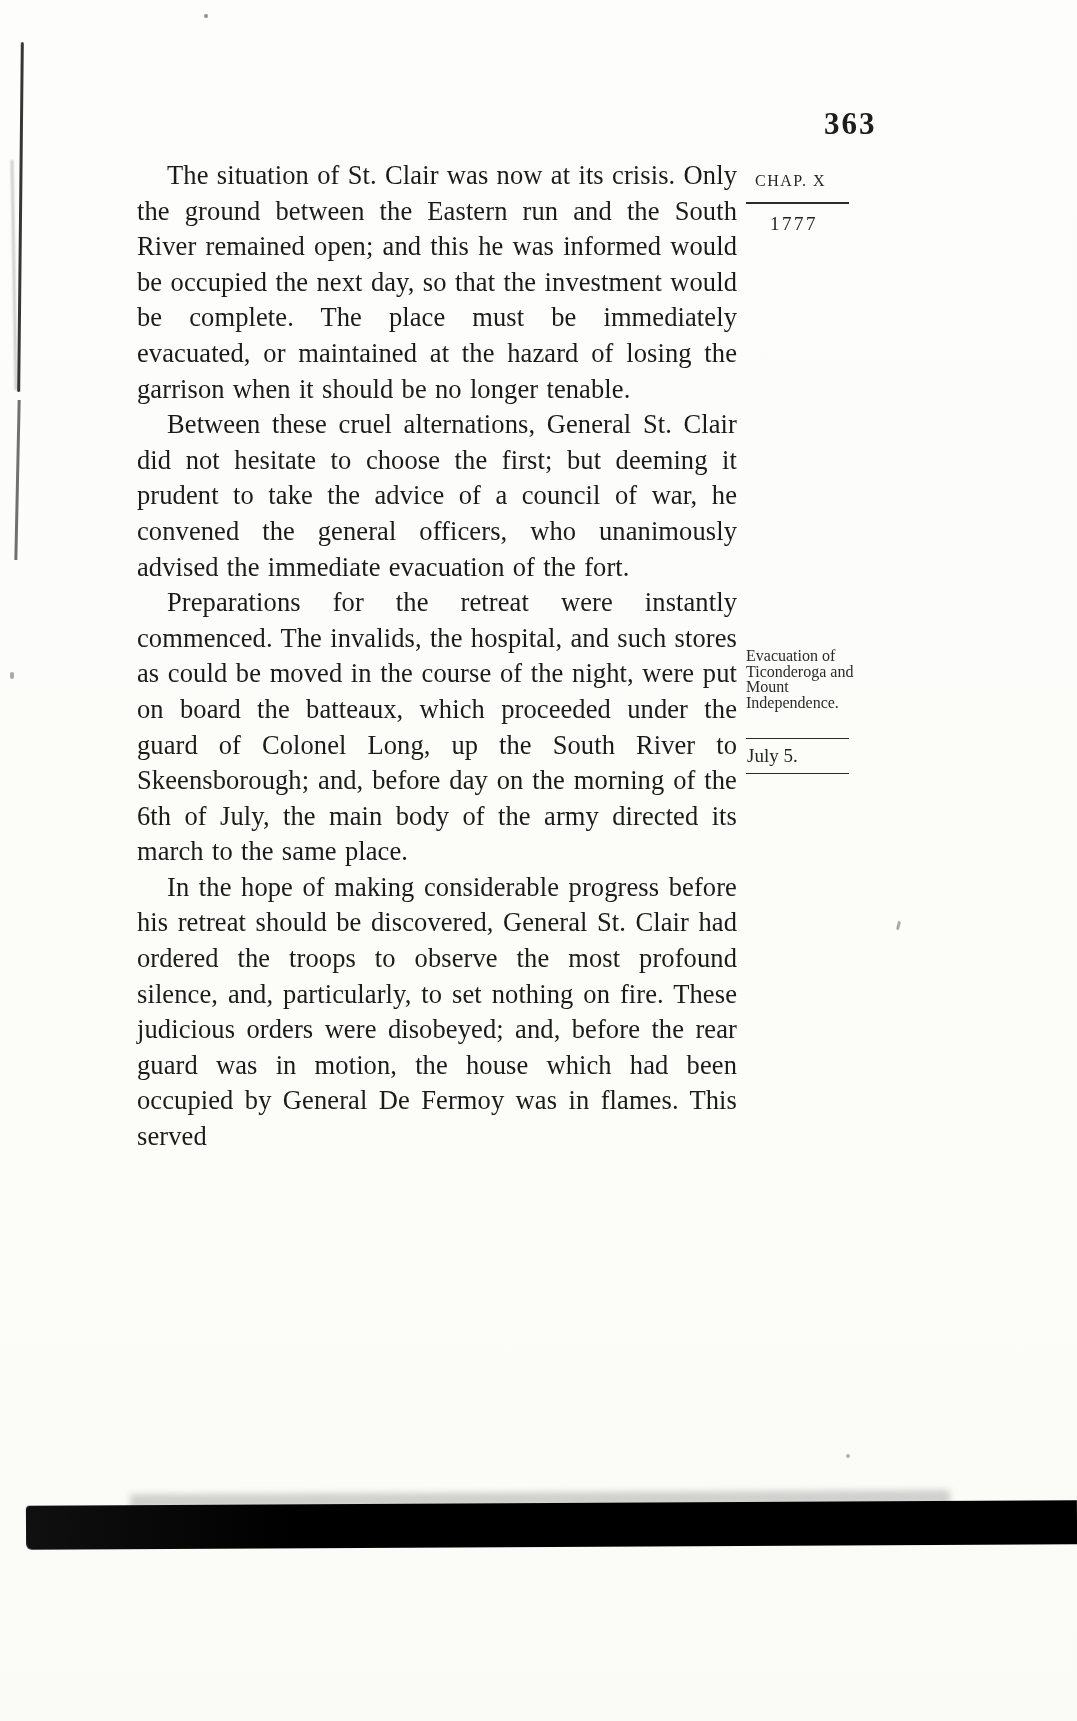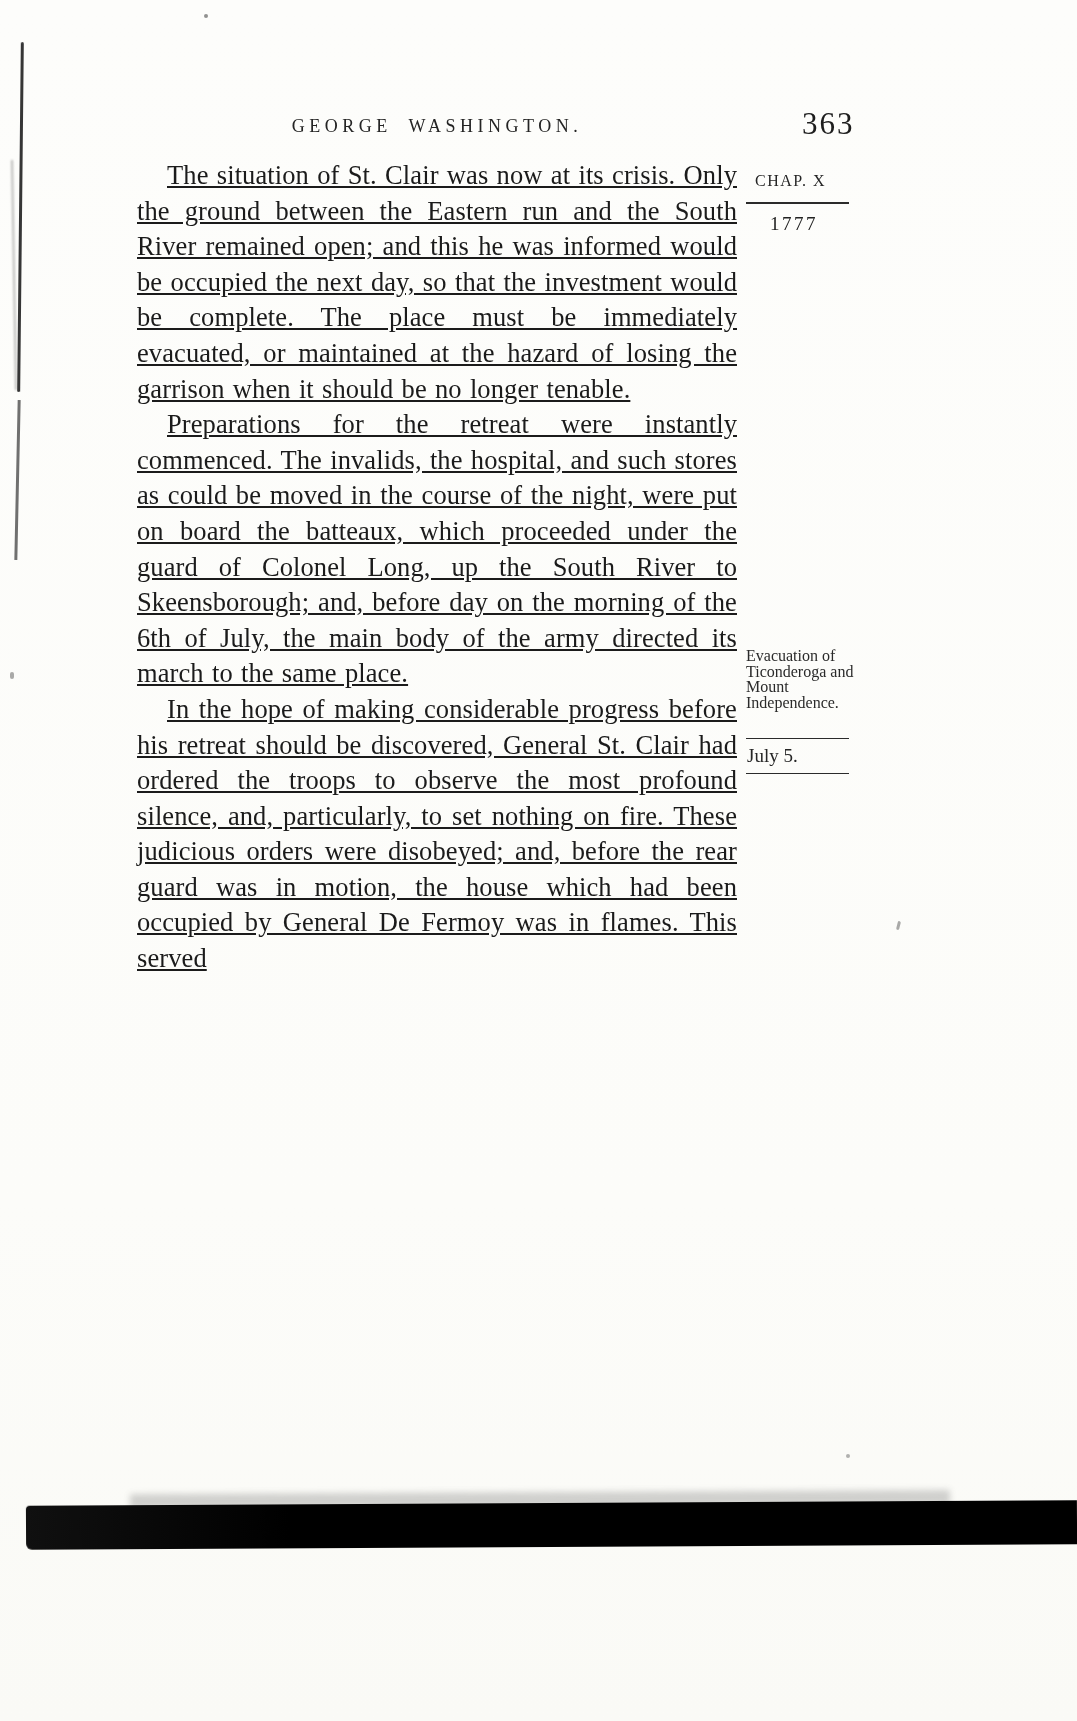--- a/index.html
+++ b/index.html
@@ -143,7 +143,6 @@
 
 <div class="page">
 
-  <div class="running-header">GEORGE WASHINGTON.</div>
 
   <div class="page-number">363</div>
 

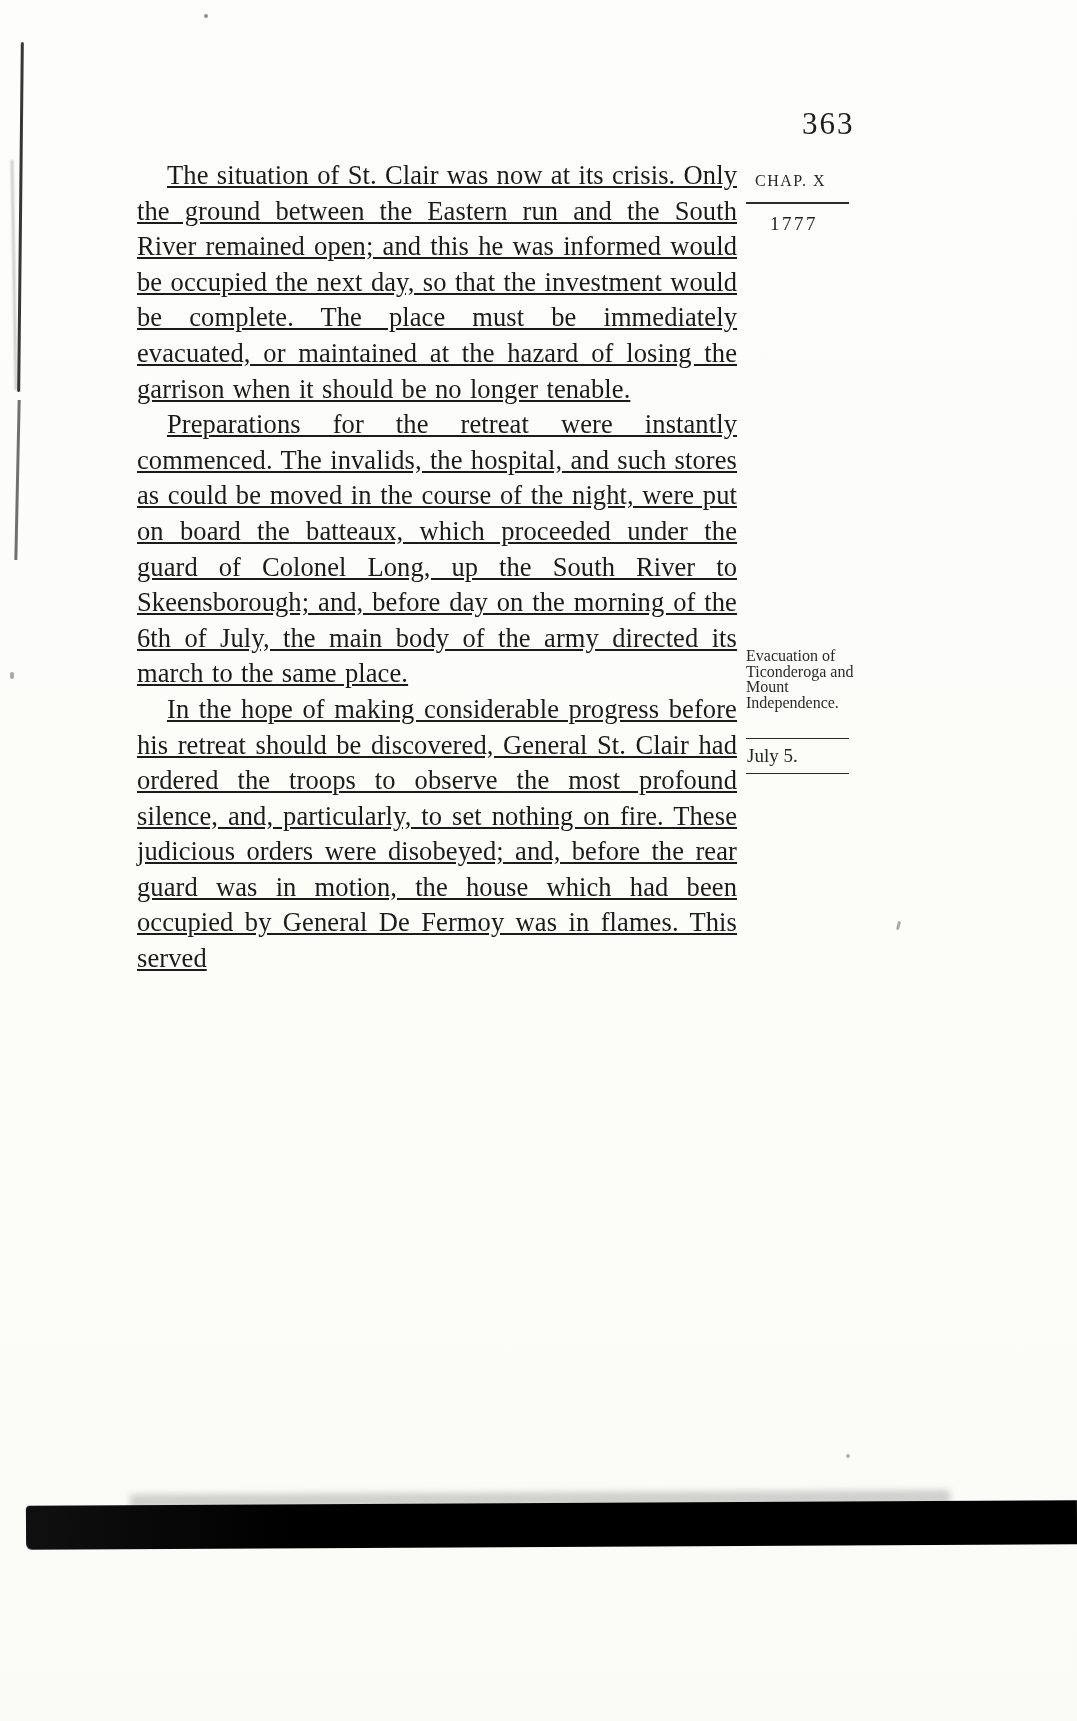--- a/index.html
+++ b/index.html
@@ -36,10 +36,11 @@
   .page-number {
     position: absolute;
     top: 106px;
-    left: 802px;
+    left: 824px;
     font-size: 31px;
     letter-spacing: 2px;
     color: #1d1d1d;
+    font-weight: bold;
   }
 
   

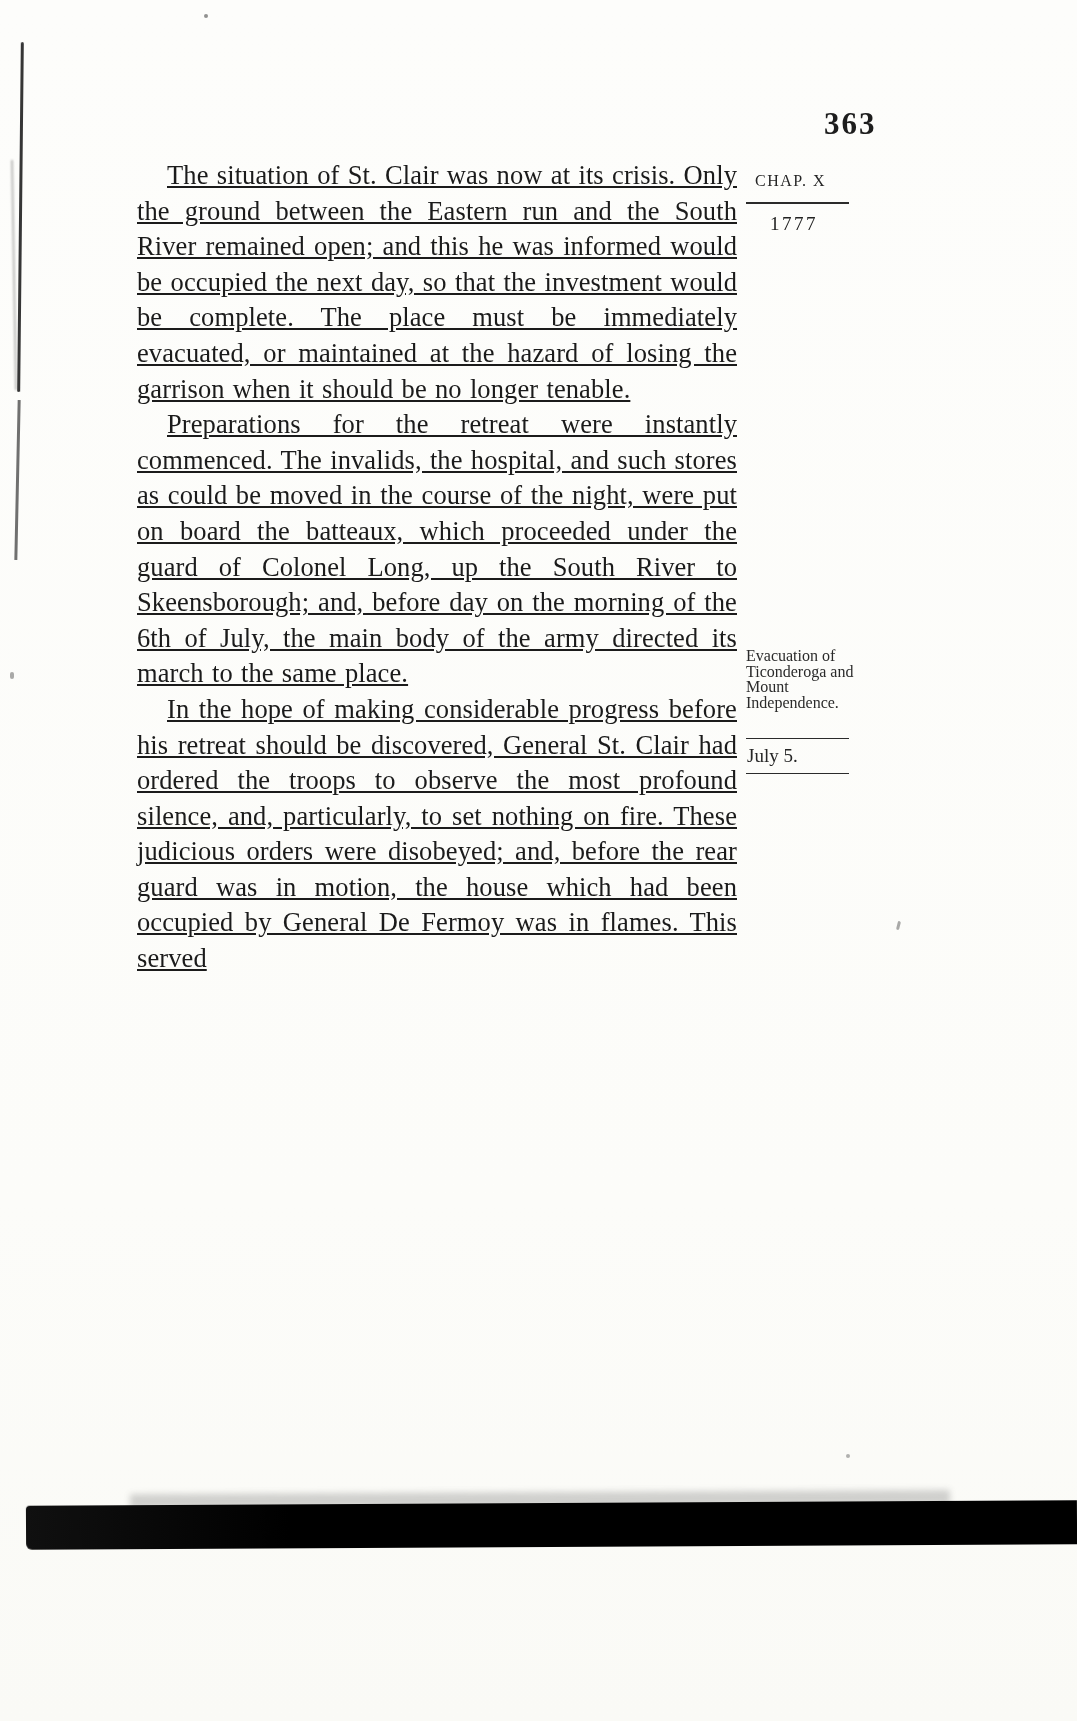--- a/index.html
+++ b/index.html
@@ -55,7 +55,6 @@
     color: #1b1b1b;
     word-spacing: 1.5px;
     letter-spacing: 0.1px;
-    text-decoration: underline;
   }
   .para {
     margin: 0;

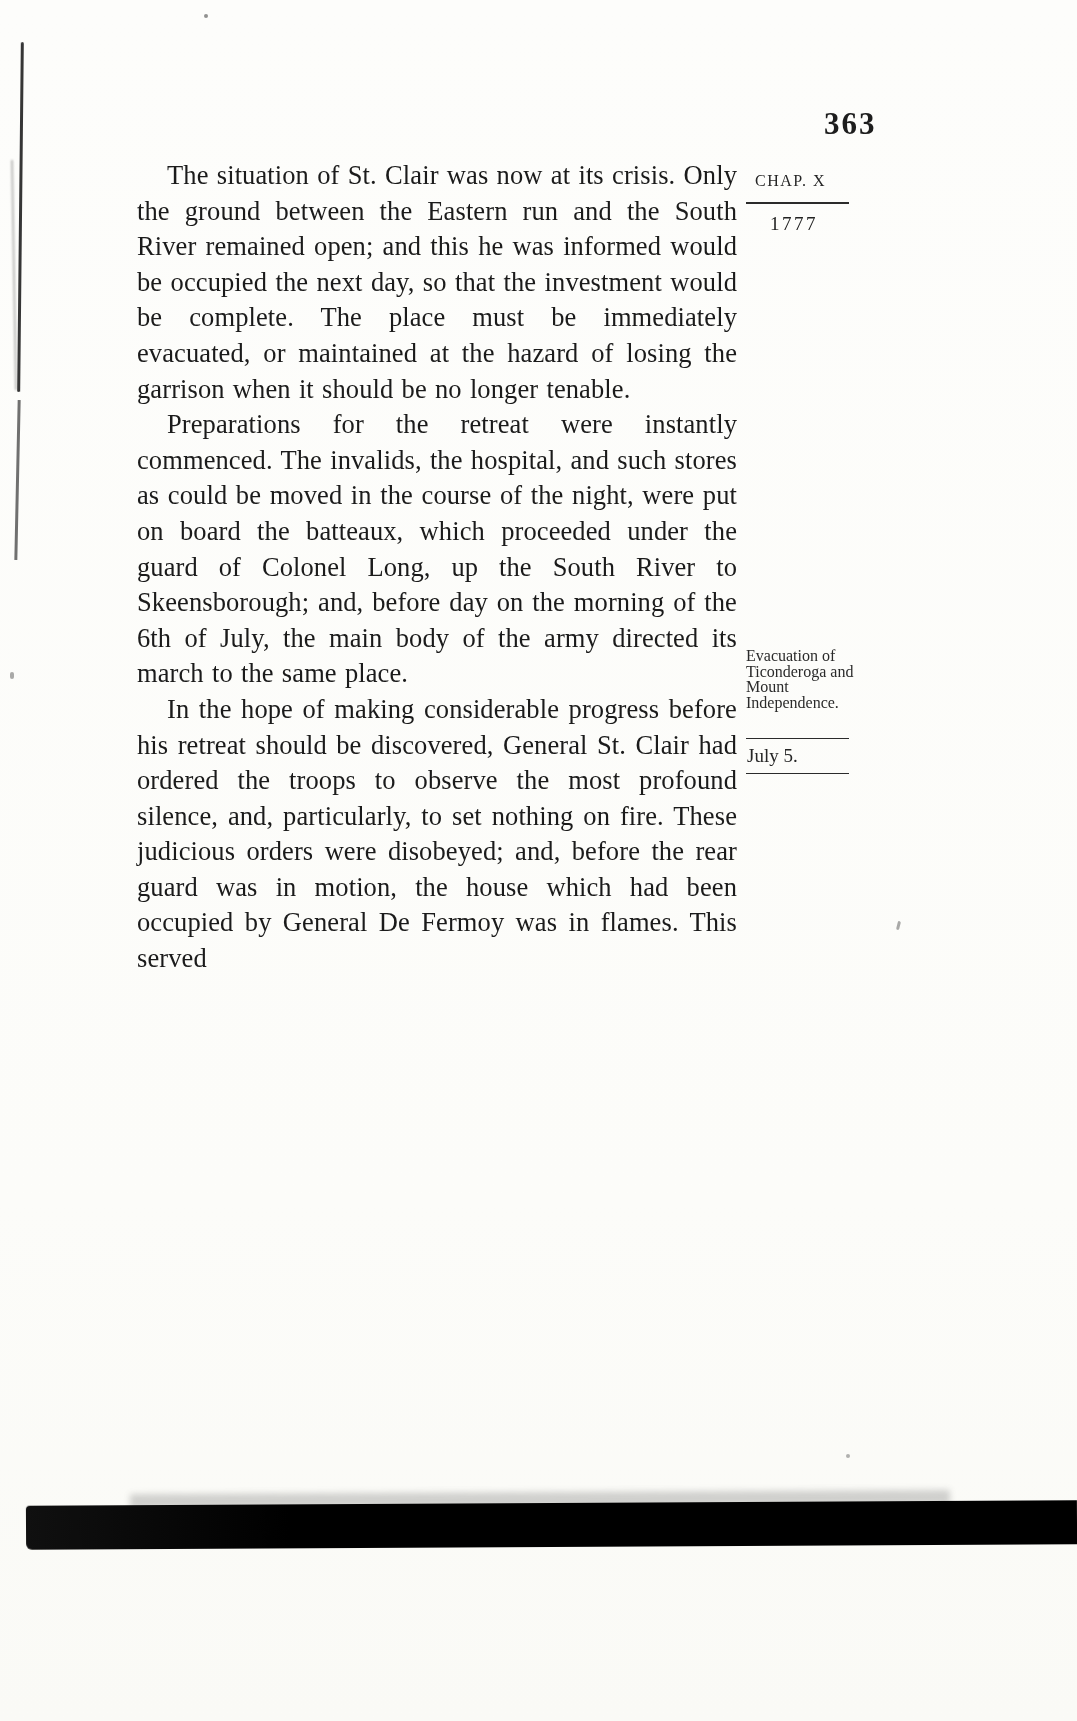--- a/index.html
+++ b/index.html
@@ -148,6 +148,7 @@
 
   <div class="text-block">
     <p class="para">The situation of St. Clair was now at its crisis. Only the ground between the Eastern run and the South River remained open; and this he was informed would be occupied the next day, so that the investment would be complete. The place must be immediately evacuated, or maintained at the hazard of losing the garrison when it should be no longer tenable.</p>
+    <p class="para">Between these cruel alternations, General St. Clair did not hesitate to choose the first; but deeming it prudent to take the advice of a council of war, he convened the general officers, who unanimously advised the immediate evacuation of the fort.</p>
     <p class="para">Preparations for the retreat were instantly commenced. The invalids, the hospital, and such stores as could be moved in the course of the night, were put on board the batteaux, which proceeded under the guard of Colonel Long, up the South River to Skeensborough; and, before day on the morning of the 6th of July, the main body of the army directed its march to the same place.</p>
     <p class="para">In the hope of making considerable progress before his retreat should be discovered, General St. Clair had ordered the troops to observe the most profound silence, and, particularly, to set nothing on fire. These judicious orders were disobeyed; and, before the rear guard was in motion, the house which had been occupied by General De Fermoy was in flames. This served</p>
   </div>

